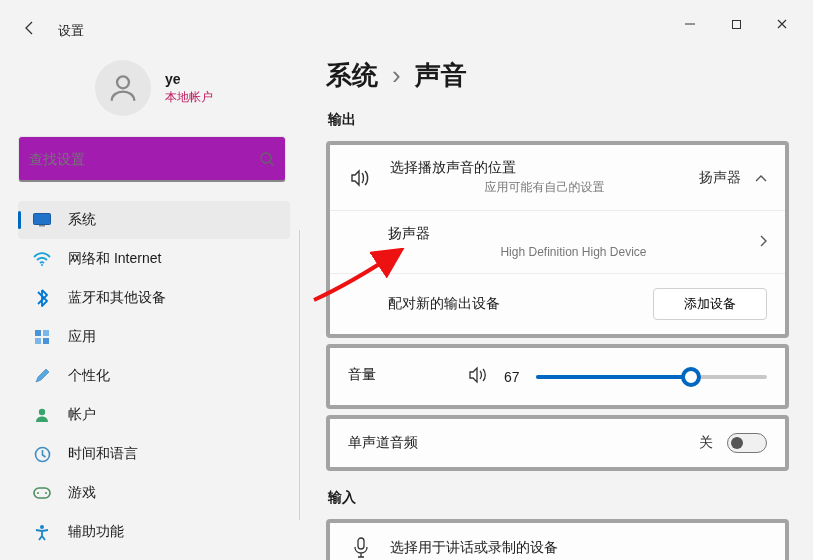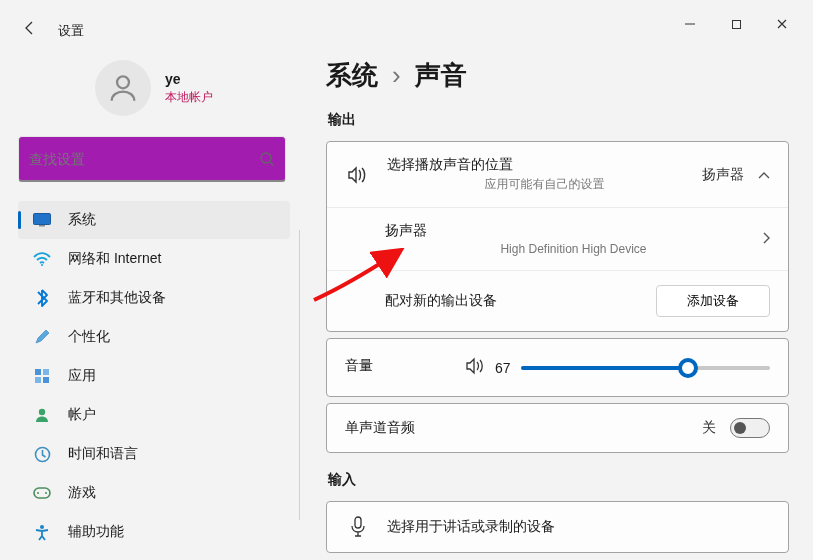--- a/index.html
+++ b/index.html
@@ -105,7 +105,7 @@
   .section-label { font-size: 14px; font-weight: 600; margin: 6px 0 12px 2px; }
   .card {
     background: #fdfdfd;
-    border: 1px solid #a3a3a3;
+    border: 4px solid #a3a3a3;
     border-radius: 4px;
     margin-bottom: 6px;
   }

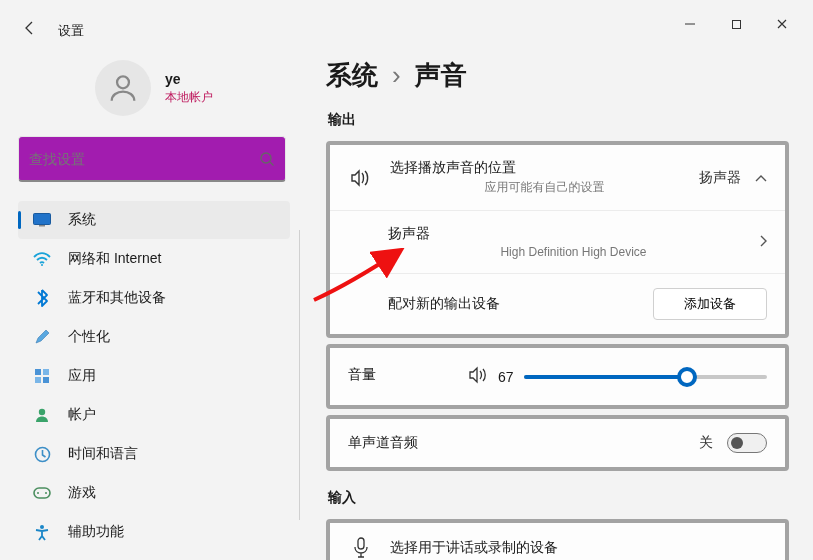--- a/index.html
+++ b/index.html
@@ -248,14 +248,6 @@
       <div class="nav-item">
         <span class="nav-icon">
             <svg width="16" height="16" viewBox="0 0 16 16">
-              <path d="M2 14l2-5 8-8 3 3-8 8z" fill="#5aa8e0" stroke="#3b7cb3" stroke-width="0.6"></path>
-            </svg>
-          </span>
-        <span>个性化</span>
-      </div>
-      <div class="nav-item">
-        <span class="nav-icon">
-            <svg width="16" height="16" viewBox="0 0 16 16">
               <rect x="1" y="1" width="6" height="6" fill="#4a93d6"></rect>
               <rect x="9" y="1" width="6" height="6" fill="#7ab6e8"></rect>
               <rect x="1" y="9" width="6" height="6" fill="#7ab6e8"></rect>
@@ -263,6 +255,14 @@
             </svg>
           </span>
         <span>应用</span>
+      </div>
+      <div class="nav-item">
+        <span class="nav-icon">
+            <svg width="16" height="16" viewBox="0 0 16 16">
+              <path d="M2 14l2-5 8-8 3 3-8 8z" fill="#5aa8e0" stroke="#3b7cb3" stroke-width="0.6"></path>
+            </svg>
+          </span>
+        <span>个性化</span>
       </div>
       <div class="nav-item">
         <span class="nav-icon">

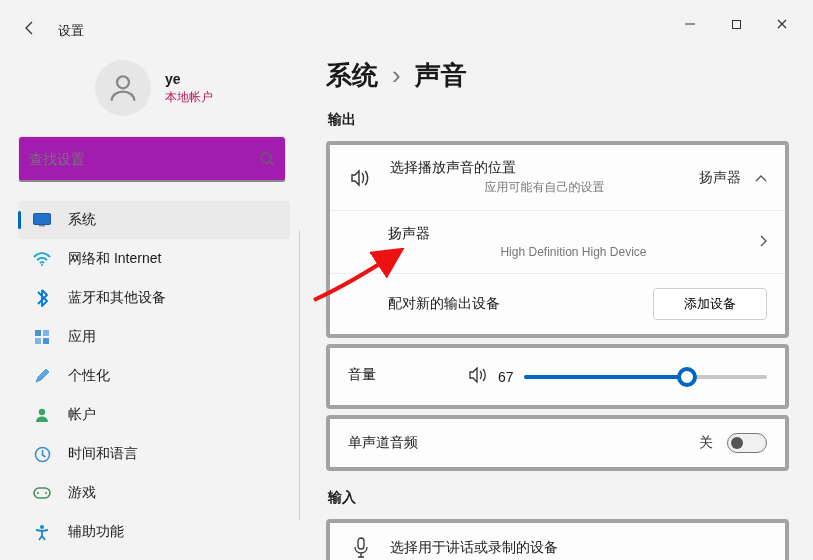--- a/index.html
+++ b/index.html
@@ -135,7 +135,7 @@
   }
   .vol-row { display: flex; padding: 18px 18px; }
   .vol-label { font-size: 14px; width: 120px; }
-  .vol-ctrl { flex: 1; display: flex; align-items: center; gap: 10px; }
+  .vol-ctrl { flex: 1; display: flex; align-items: center; gap: 16px; }
   .slider {
     flex: 1; height: 4px; position: relative;
     background: #c8c8c8; border-radius: 2px;

